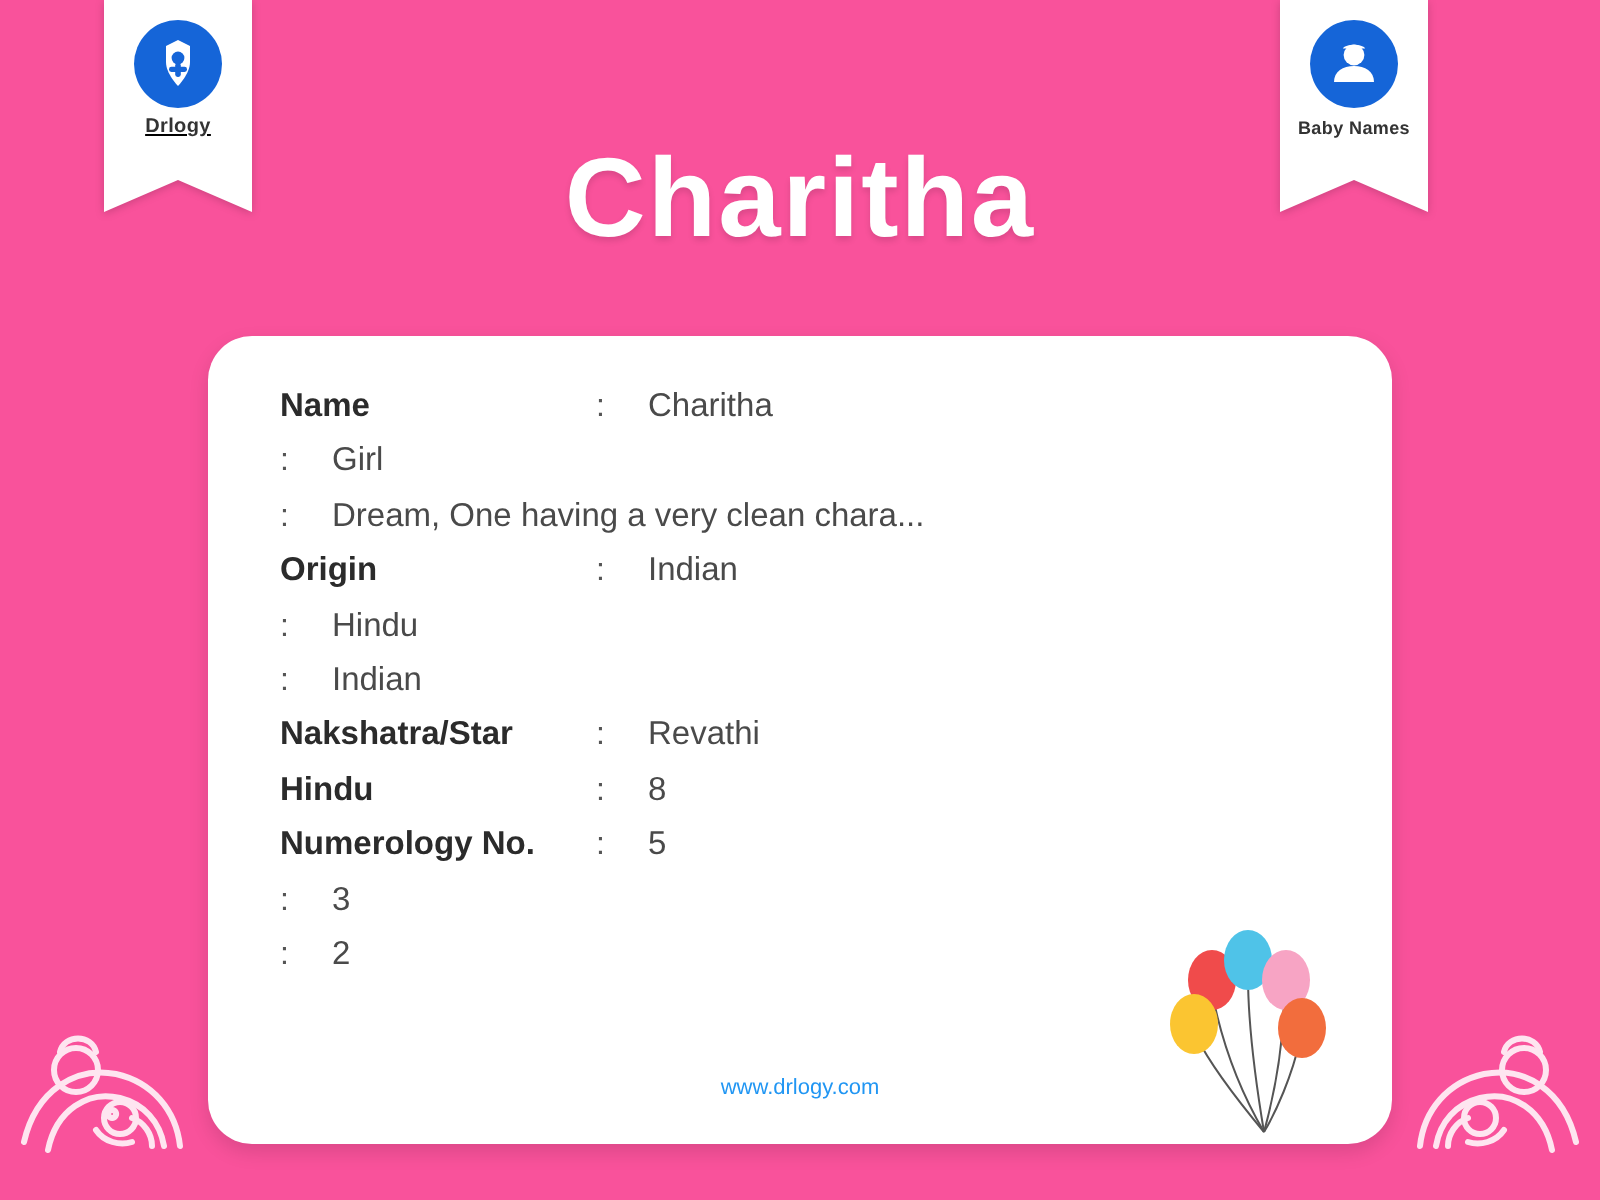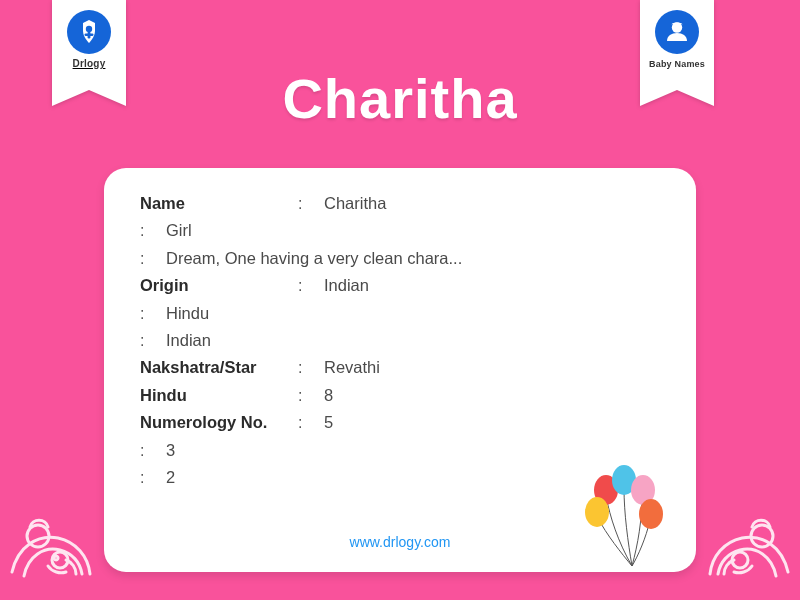--- a/index.html
+++ b/index.html
@@ -109,7 +109,7 @@
     left: 0; right: 0;
     bottom: 22px;
     text-align: center;
-    font-size: 14px;
+    font-size: 11px;
     color: #2196f3;
     text-decoration: none;
   }

